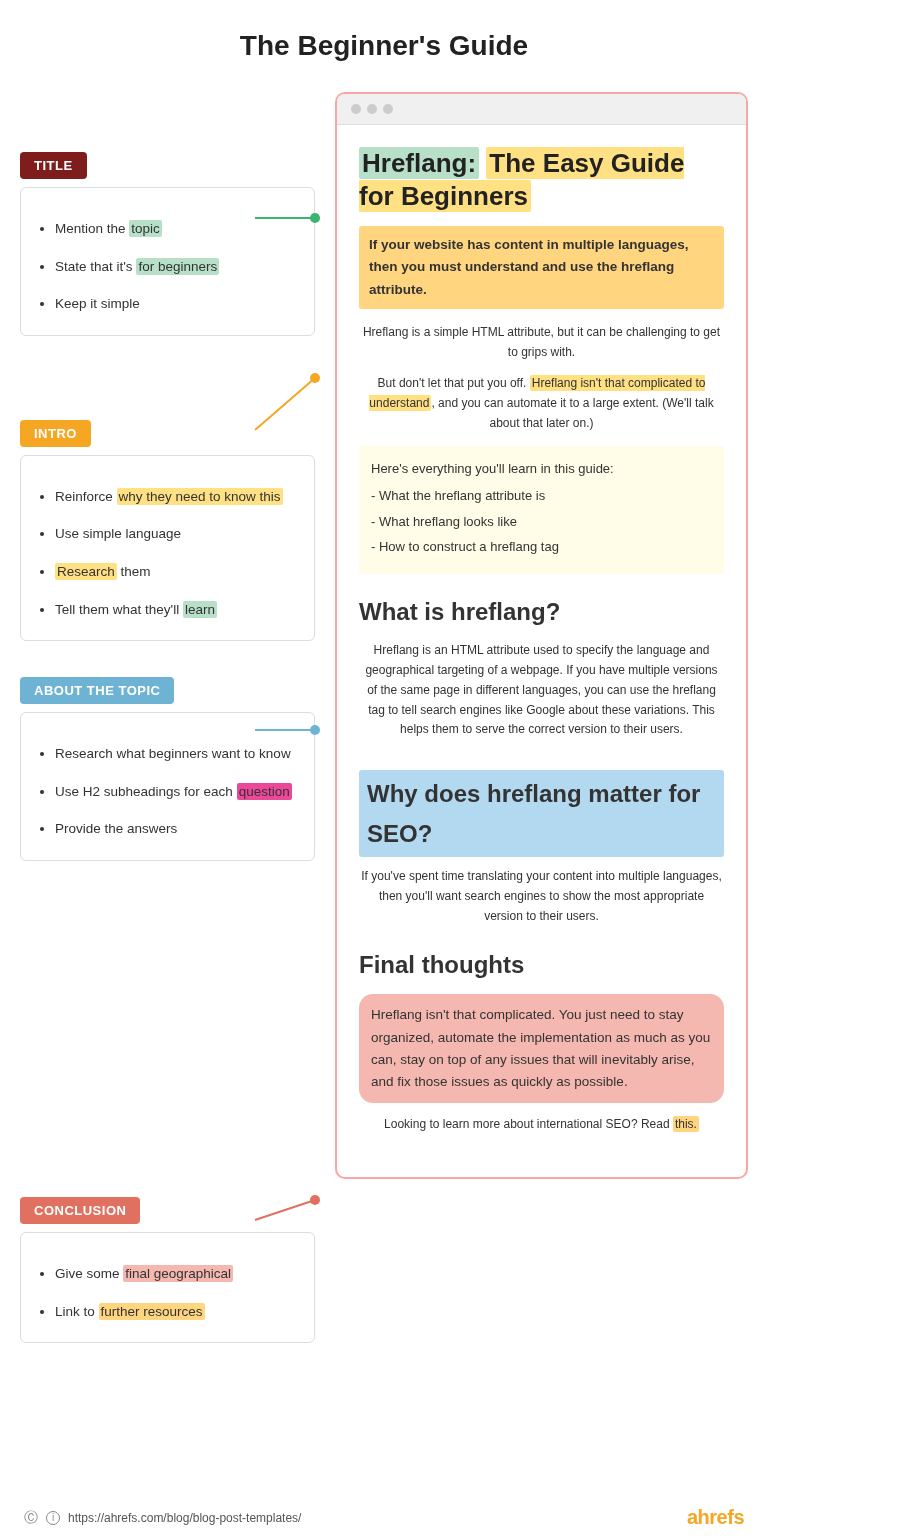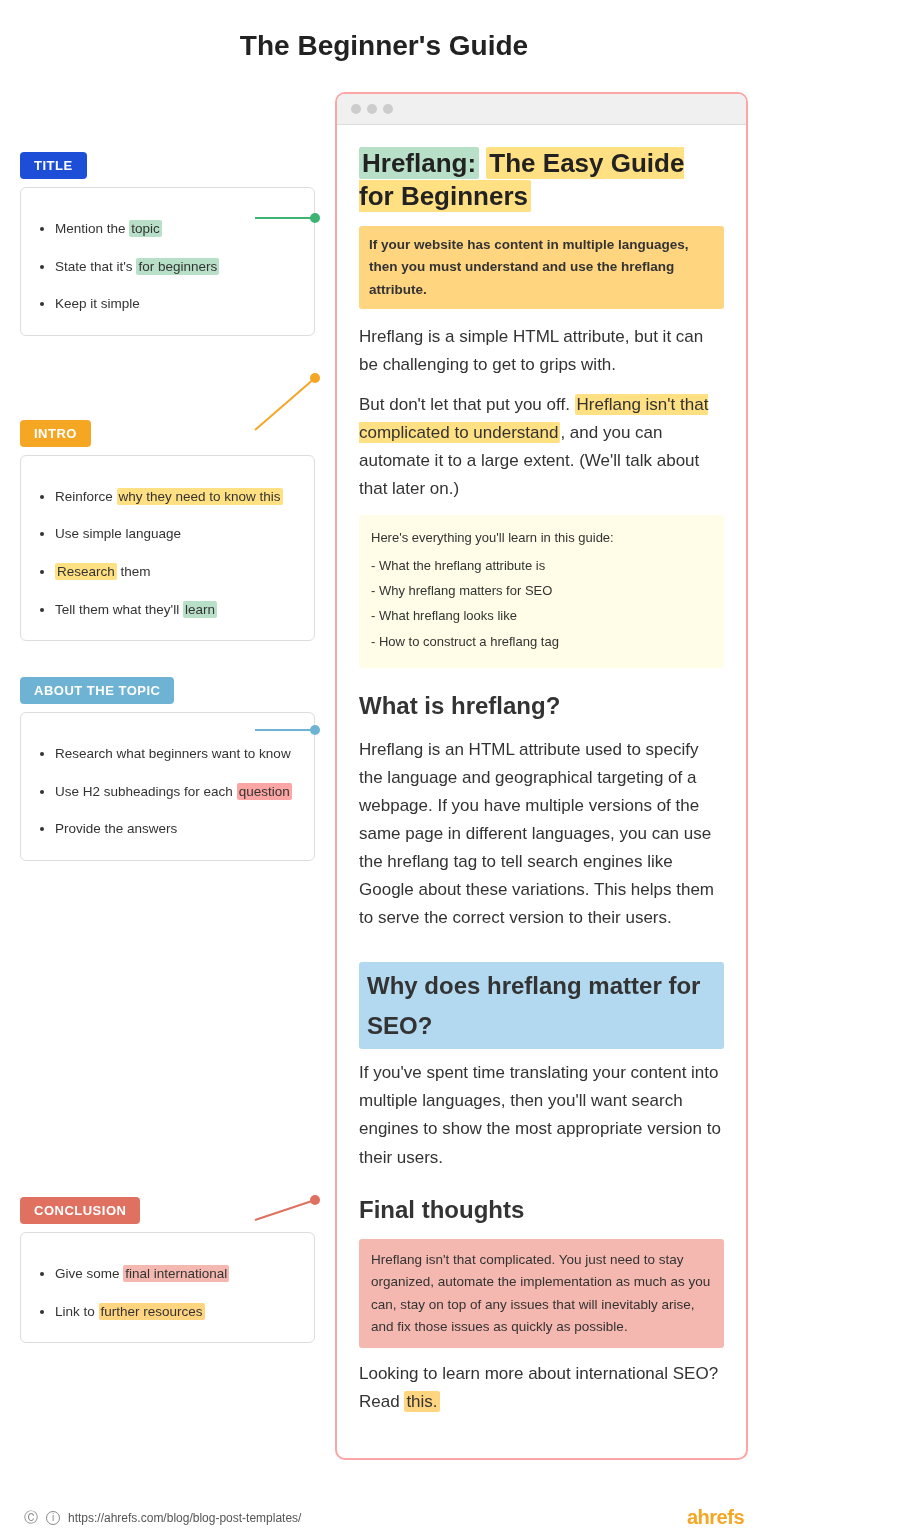--- a/index.html
+++ b/index.html
@@ -55,7 +55,7 @@
       margin-bottom: 8px;
       letter-spacing: 0.5px;
     }
-    .label-title { background: #1d4ed8; }
+    .label-title { background: #7f1d1d; }
     .label-intro { background: #f5a623; margin-top: 48px; }
     .label-about { background: #6eb3d4; }
     .label-conclusion { background: #e07060; }

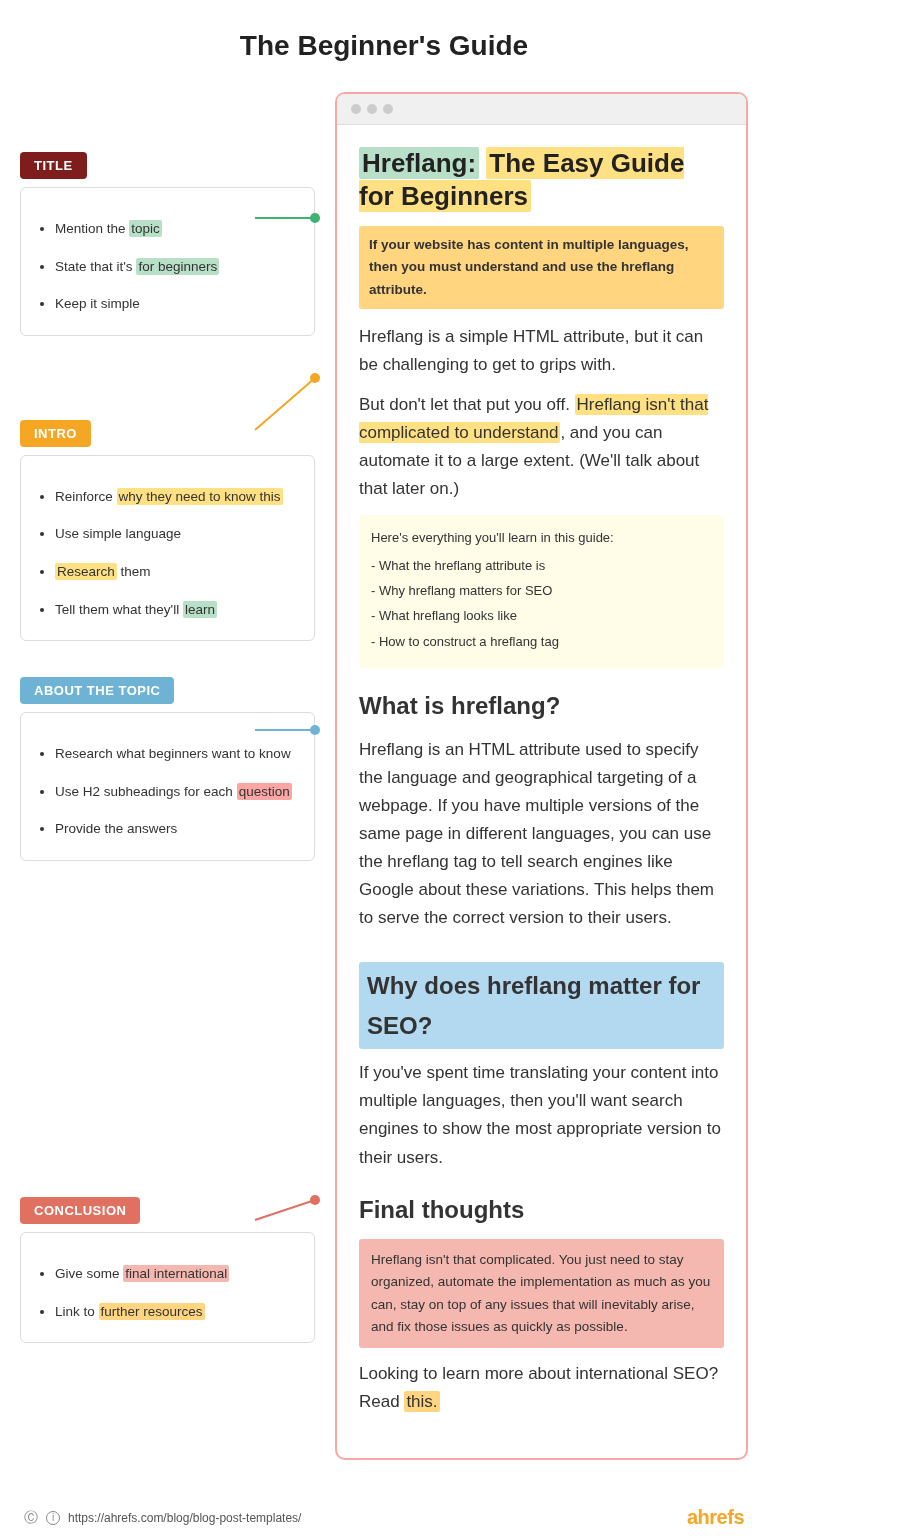--- a/index.html
+++ b/index.html
@@ -142,7 +142,8 @@
 
     .article-para {
       margin-bottom: 12px;
-      font-size: 17px;
+      font-size: 12px;
+      text-align: center;
     }
 
     .inline-hl-yellow { background: #ffe082; border-radius: 2px; padding: 1px 2px; }

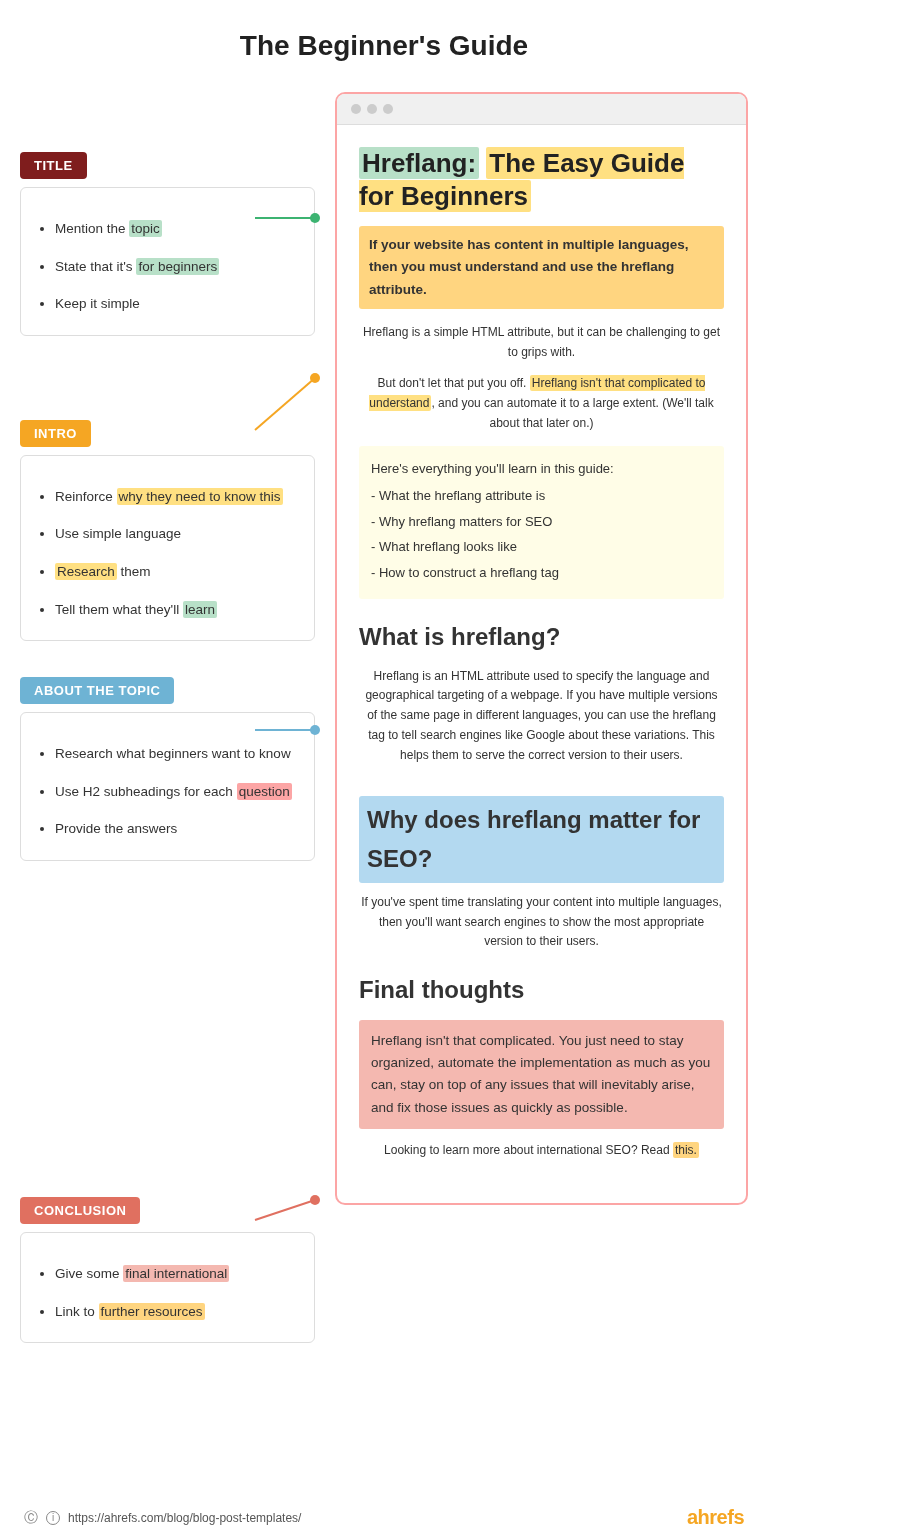--- a/index.html
+++ b/index.html
@@ -322,7 +322,6 @@
           <div>Here's everything you'll learn in this guide:</div>
           <div style="margin-top:6px;">
             <div>- What the hreflang attribute is</div>
-            <div>- Why hreflang matters for SEO</div>
             <div>- What hreflang looks like</div>
             <div>- How to construct a hreflang tag</div>
           </div>

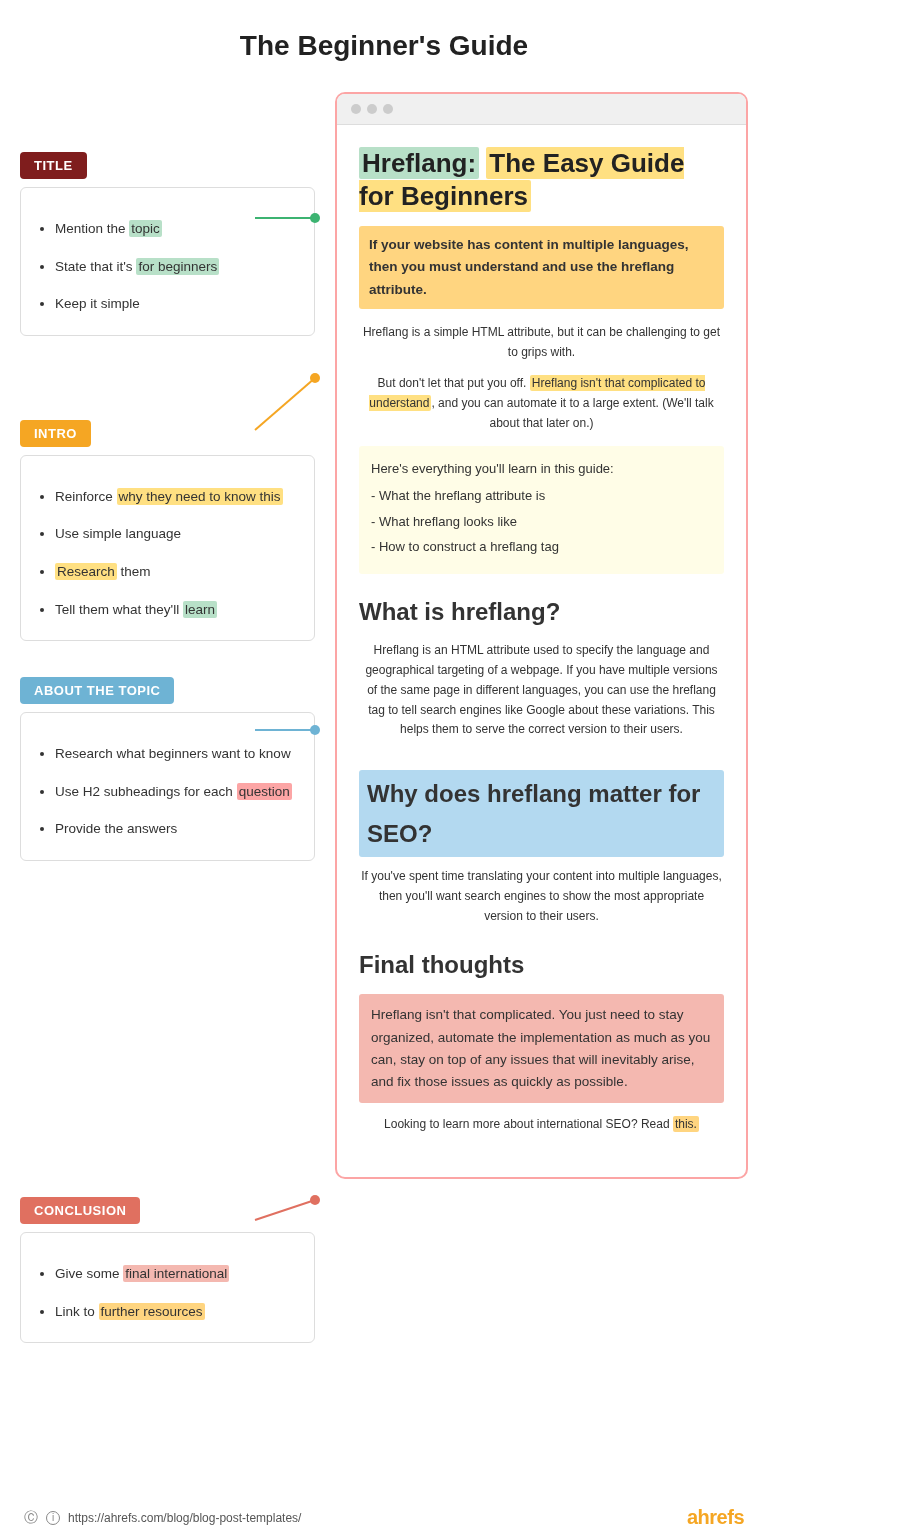--- a/index.html
+++ b/index.html
@@ -82,7 +82,7 @@
 
     .highlight-green { background: #b8e0c8; border-radius: 2px; padding: 1px 2px; }
     .highlight-yellow { background: #ffe082; border-radius: 2px; padding: 1px 2px; }
-    .highlight-blue { background: #fca5a5; border-radius: 2px; padding: 1px 2px; }
+    .highlight-blue { background: #ec4899; border-radius: 2px; padding: 1px 2px; }
     .highlight-red { background: #f4b8b0; border-radius: 2px; padding: 1px 2px; }
     .highlight-orange { background: #ffd580; border-radius: 2px; padding: 1px 2px; }
 

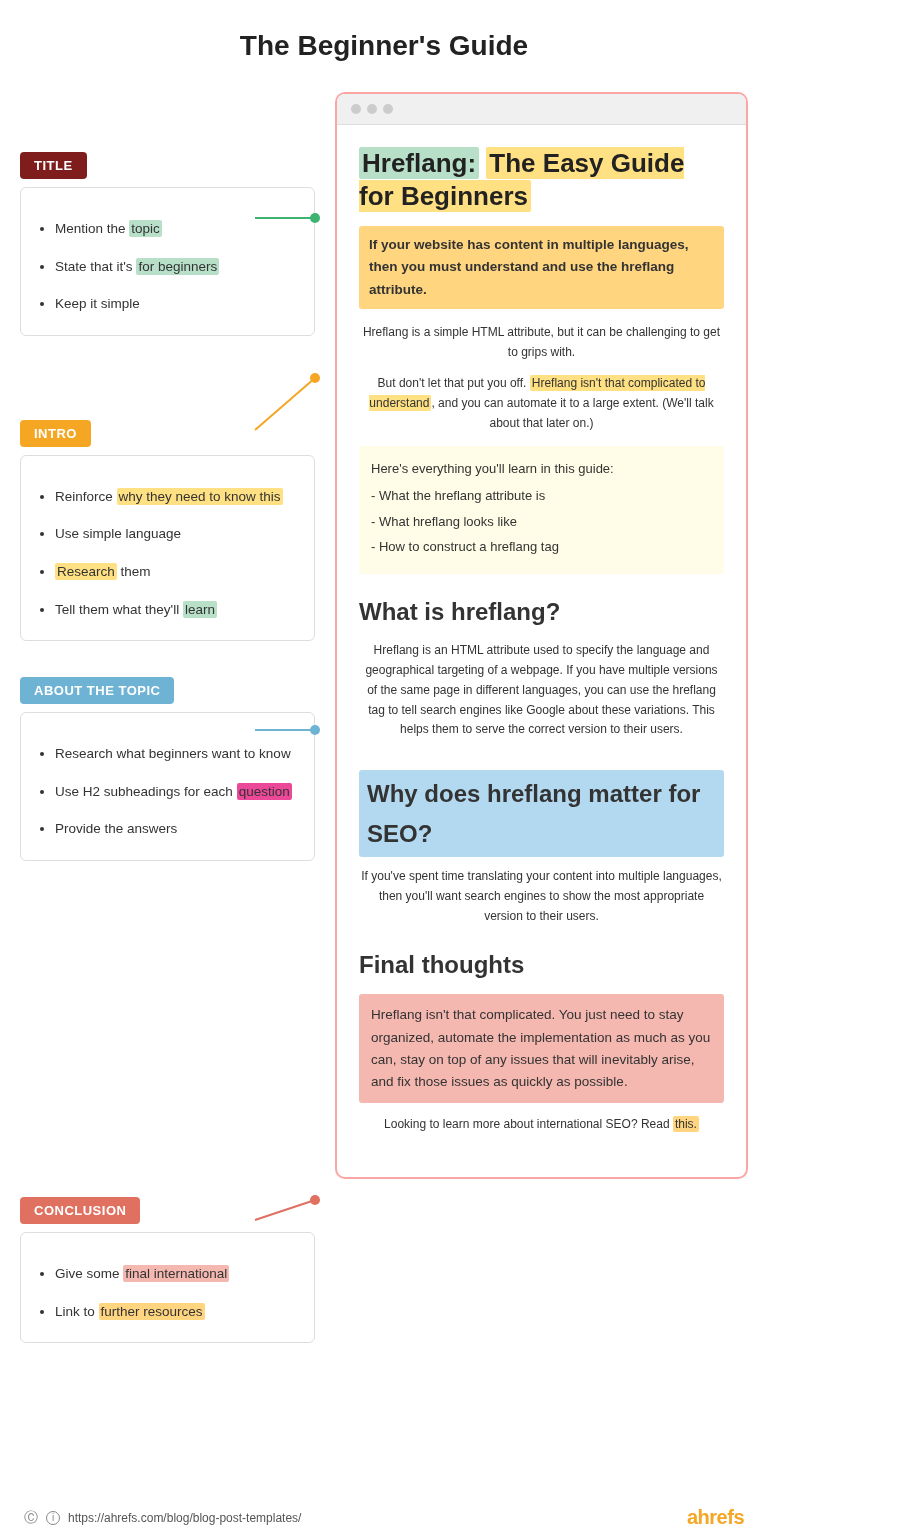--- a/index.html
+++ b/index.html
@@ -174,7 +174,7 @@
 
     .conclusion-highlight {
       background: #f4b8b0;
-      border-radius: 3px;
+      border-radius: 14px;
       padding: 10px 12px;
       margin-bottom: 12px;
       font-size: 13.5px;

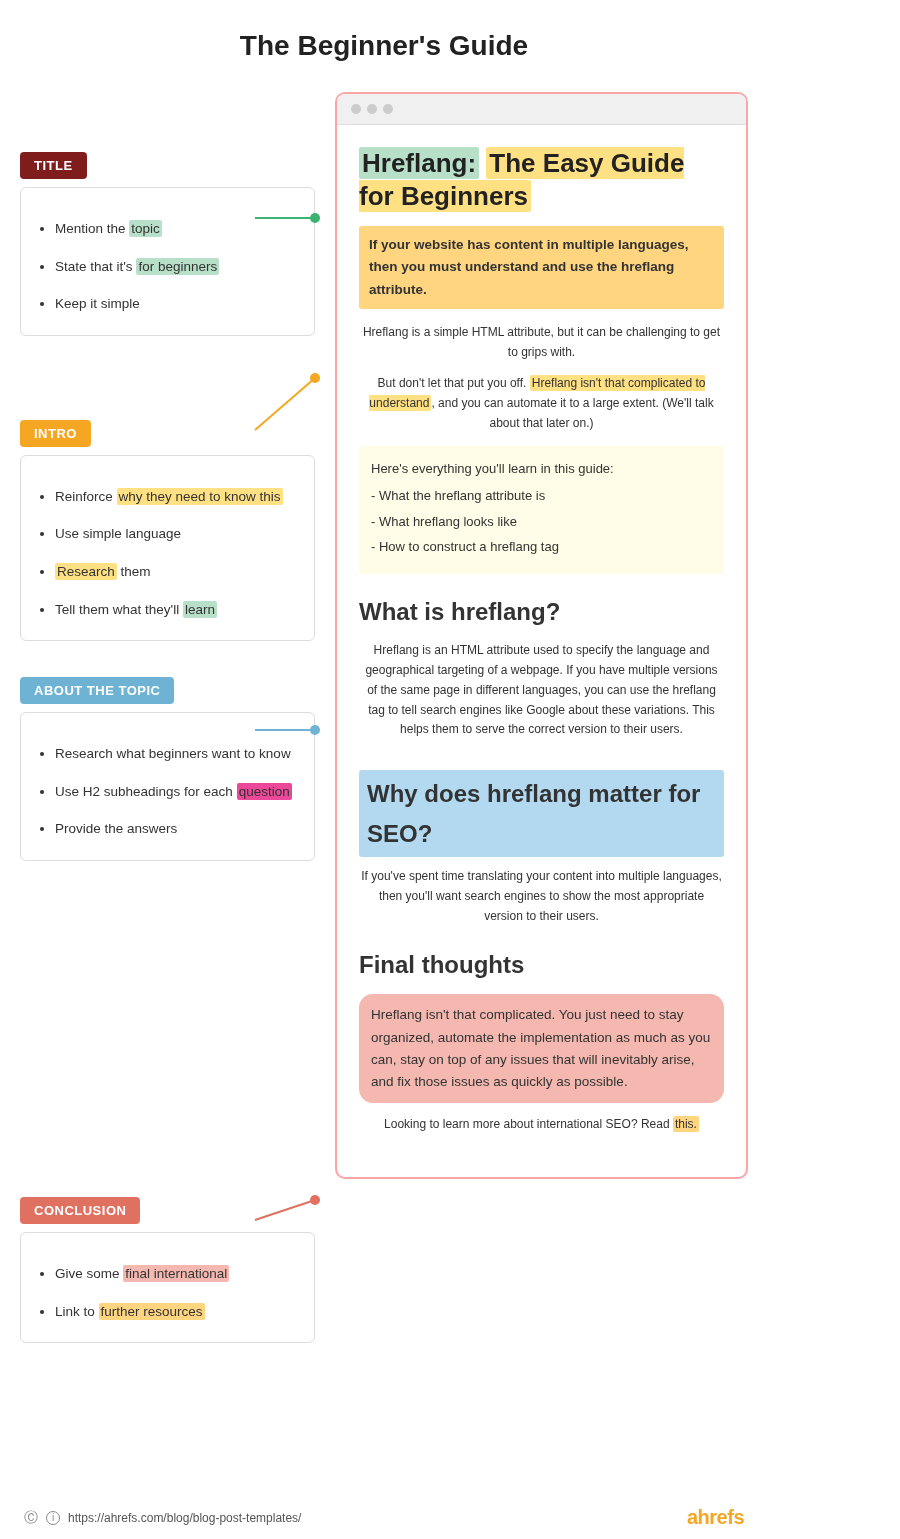--- a/index.html
+++ b/index.html
@@ -284,7 +284,7 @@
         <span class="section-label label-conclusion">CONCLUSION</span>
         <div class="section-card">
           <ul>
-            <li>Give some <span class="highlight-red">final international</span></li>
+            <li>Give some <span class="highlight-red">final geographical</span></li>
             <li>Link to <span class="highlight-orange">further resources</span></li>
           </ul>
         </div>

